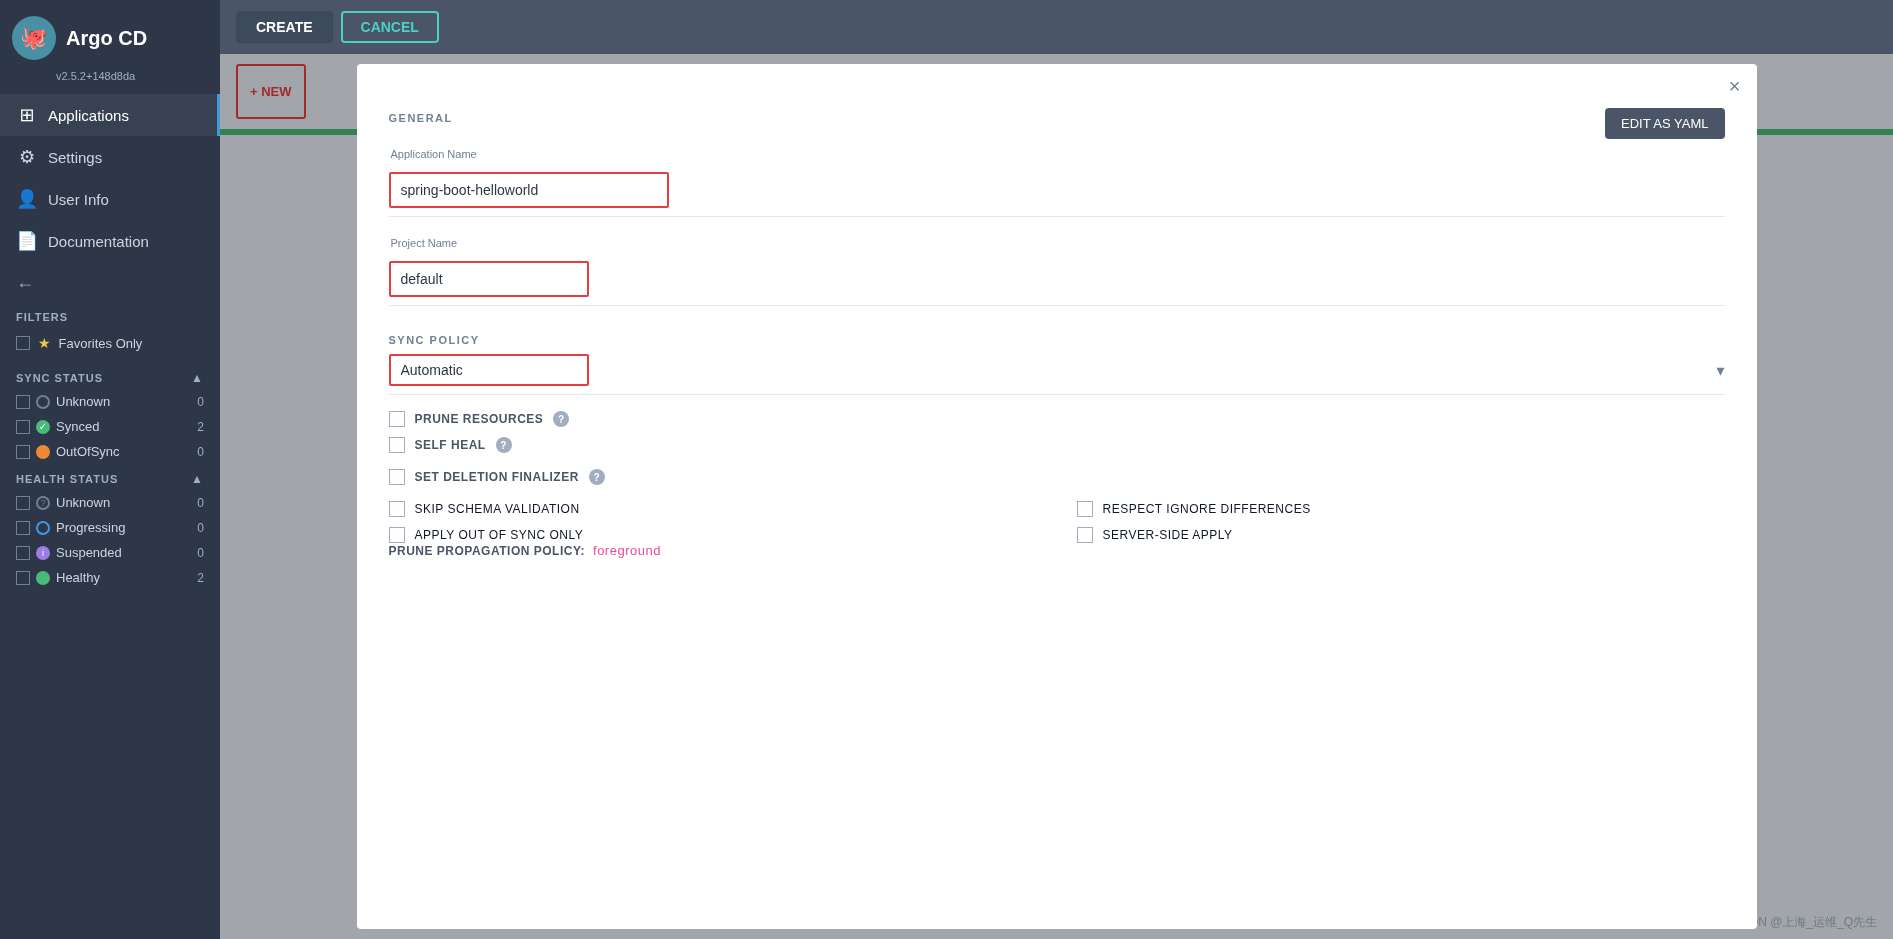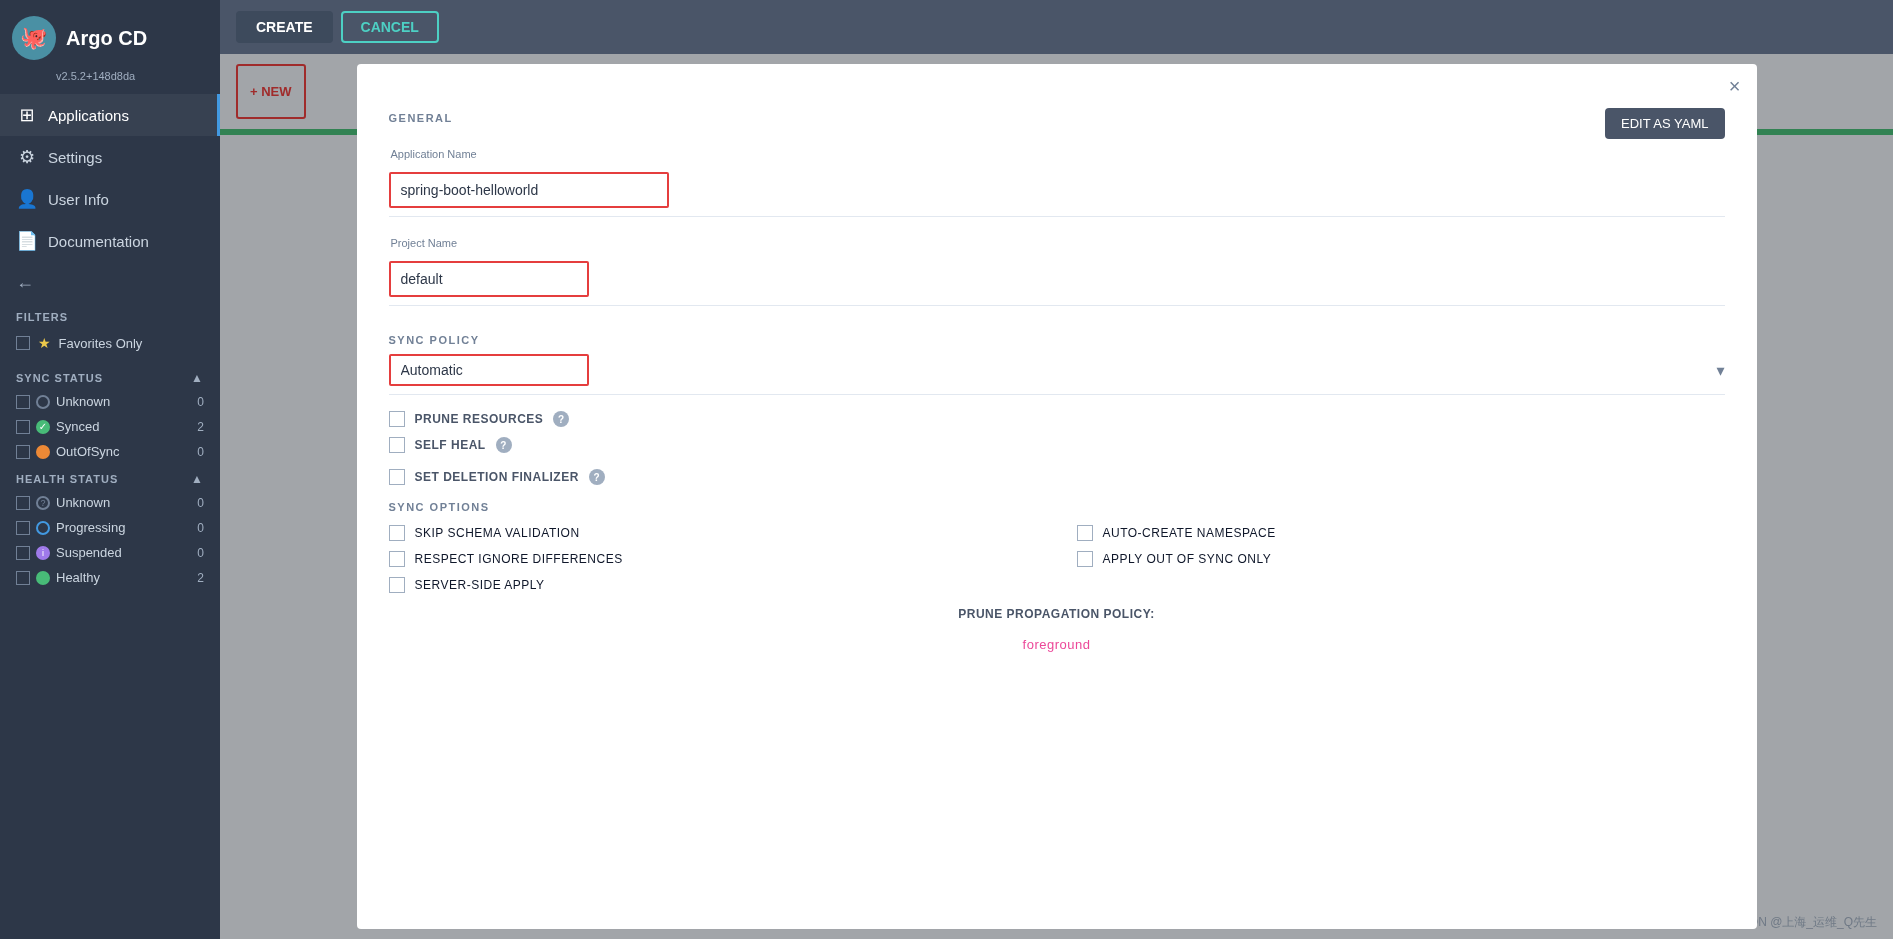--- a/index.html
+++ b/index.html
@@ -548,7 +548,6 @@
             <span class="info-icon">?</span>
           </div>
 
-          <div class="sync-options-label">SYNC OPTIONS</div>
           <div class="sync-options-grid">
             <div class="sync-option-item">
               <div class="checkbox-item"></div>

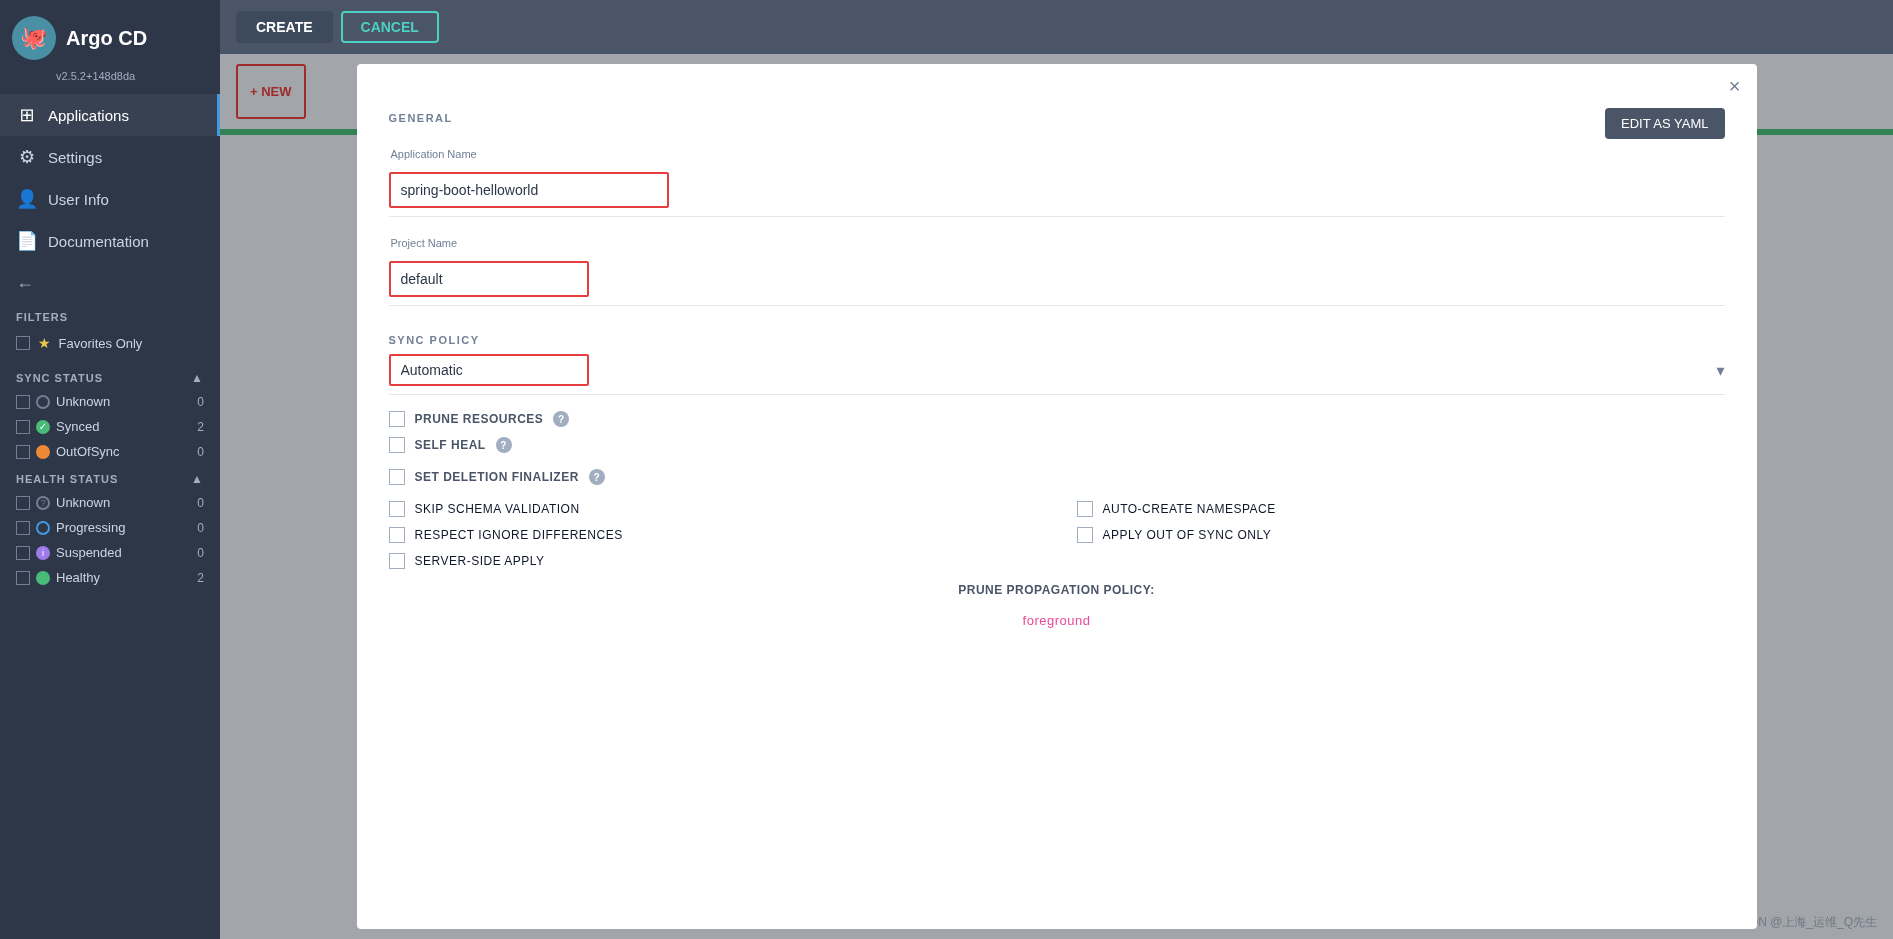--- a/index.html
+++ b/index.html
@@ -555,10 +555,6 @@
             </div>
             <div class="sync-option-item">
               <div class="checkbox-item"></div>
-              <span>AUTO-CREATE NAMESPACE</span>
-            </div>
-            <div class="sync-option-item">
-              <div class="checkbox-item"></div>
               <span>RESPECT IGNORE DIFFERENCES</span>
             </div>
             <div class="sync-option-item">

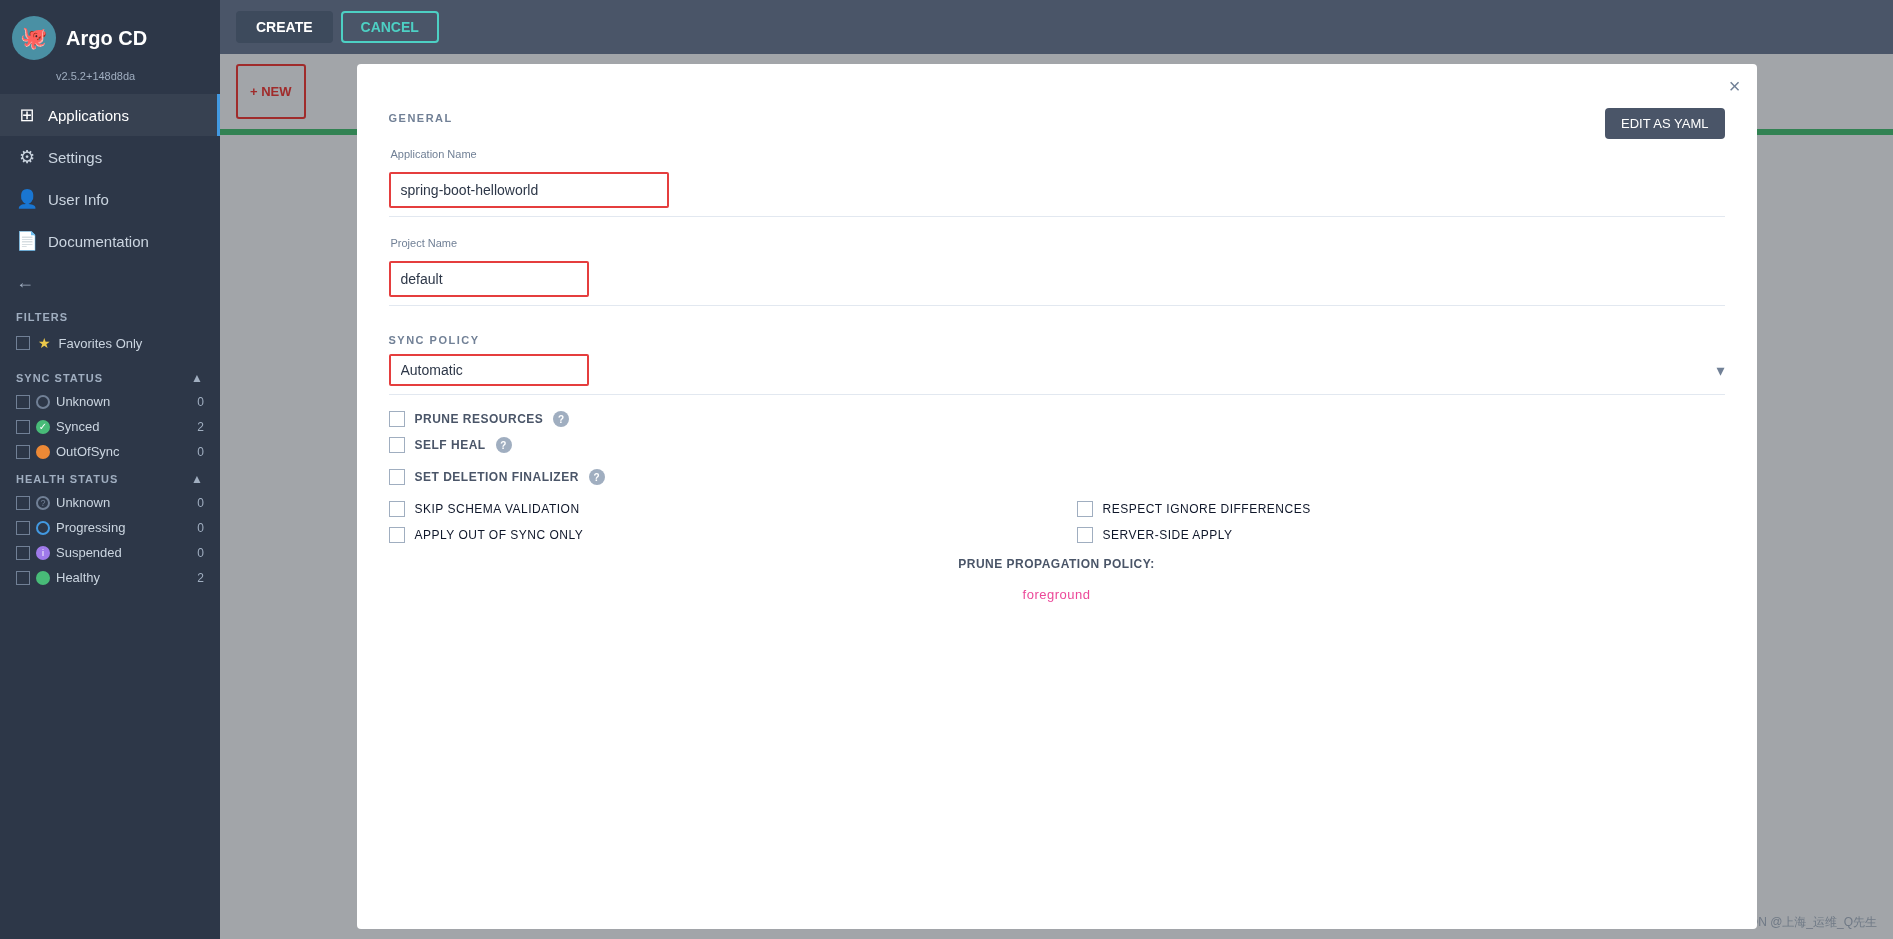--- a/index.html
+++ b/index.html
@@ -360,13 +360,11 @@
     .prune-propagation-row {
       display: flex;
       align-items: center;
-      gap: 16px;
-      margin-top: 14px;
+      gap: 8px;
       font-size: 12px;
       font-weight: bold;
       color: #4a5568;
       letter-spacing: 0.5px;
-      flex-direction: column;
     }
     .prune-value {
       font-size: 13px;

